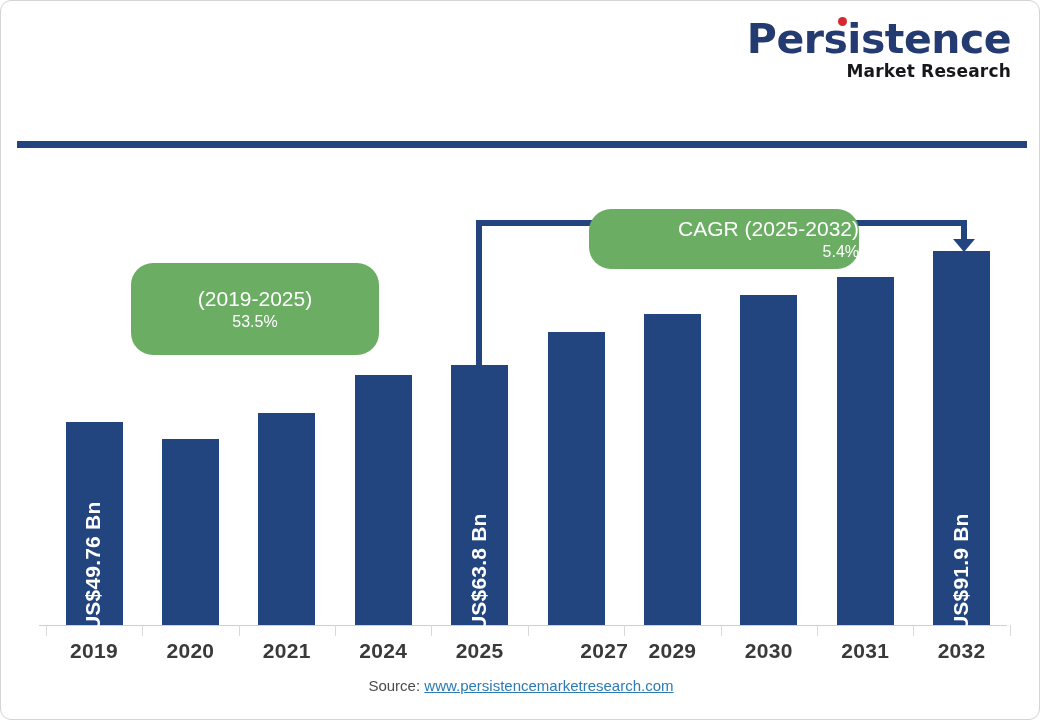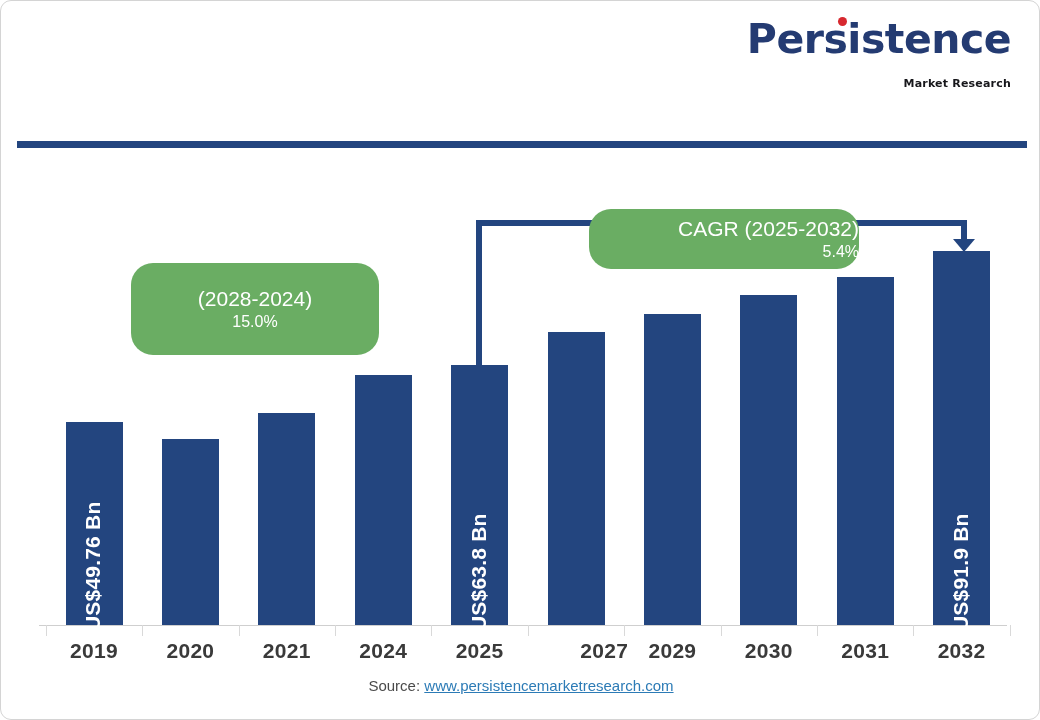--- a/index.html
+++ b/index.html
@@ -37,9 +37,9 @@
   }
   #logo-sub{
     font-family:"DejaVu Sans", sans-serif;
-    font-size:11px; font-weight:bold;
+    font-size:17px; font-weight:bold;
     color:#17171b; letter-spacing:0.2px;
-    margin-top:18px;
+    margin-top:3px;
   }
 
   

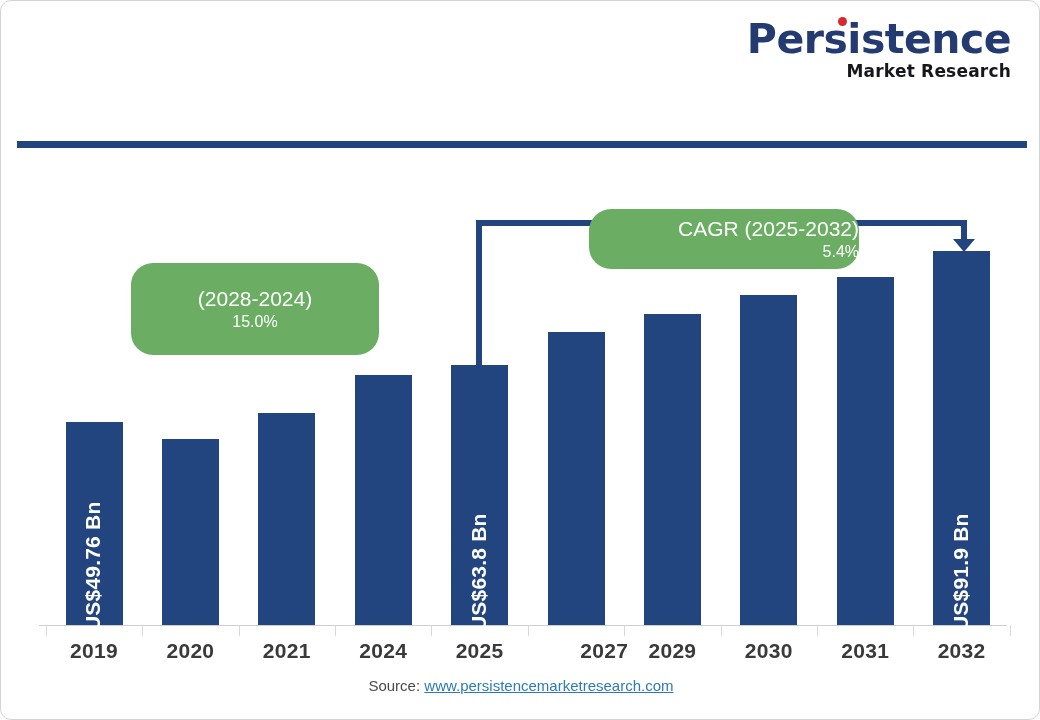--- a/index.html
+++ b/index.html
@@ -185,7 +185,7 @@
   </div>
 
   <div class="callout" id="hist-box">
-    <div class="c-line">(2028-2024)</div>
+    <div class="c-line">(2019-2025)</div>
     <div class="c-val">15.0%</div>
   </div>
 

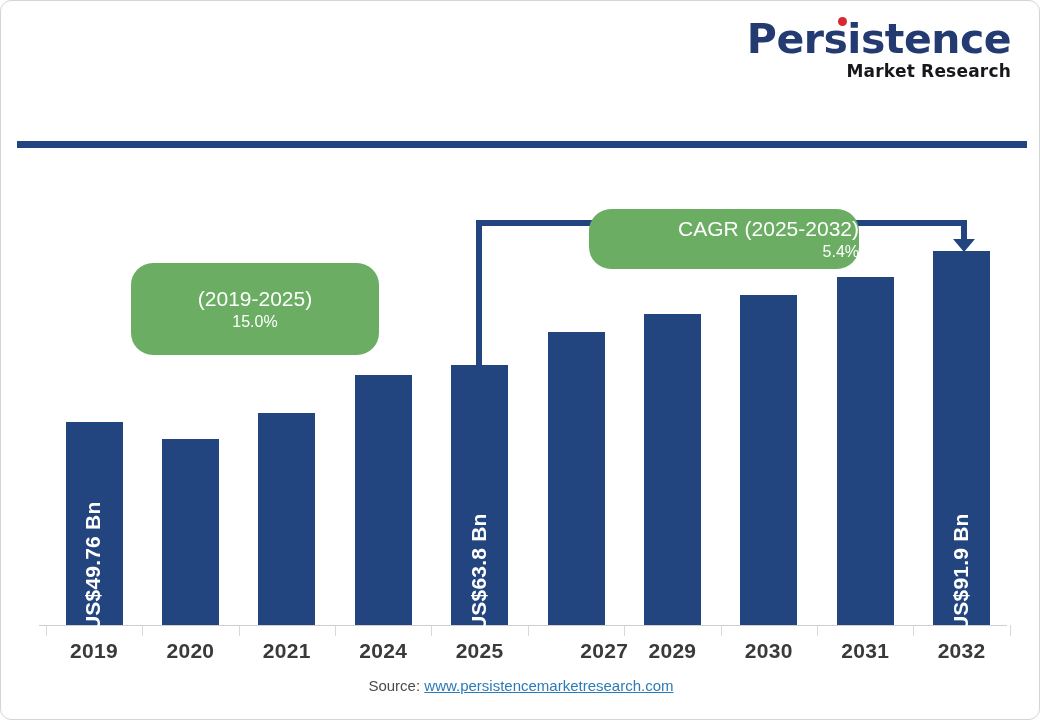--- a/index.html
+++ b/index.html
@@ -186,7 +186,7 @@
 
   <div class="callout" id="hist-box">
     <div class="c-line">(2019-2025)</div>
-    <div class="c-val">15.0%</div>
+    <div class="c-val">53.5%</div>
   </div>
 
   <div id="source">

